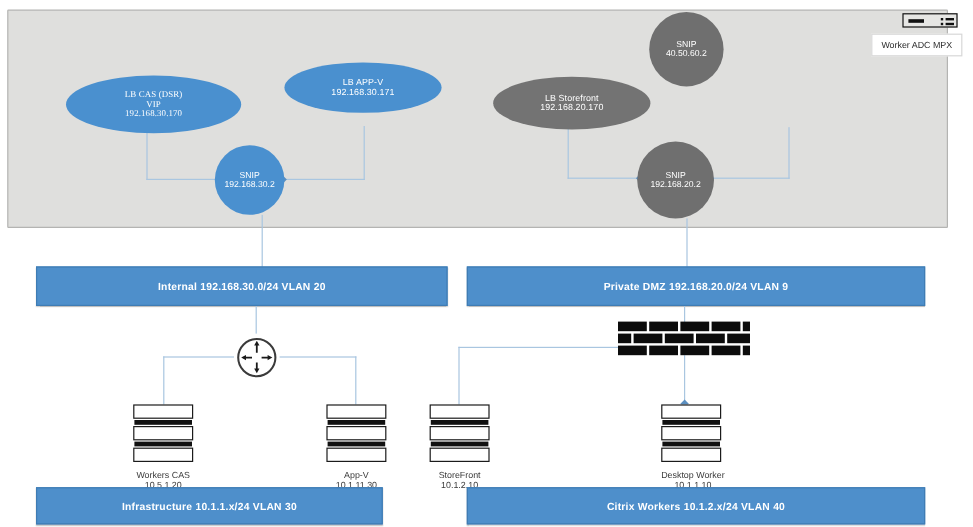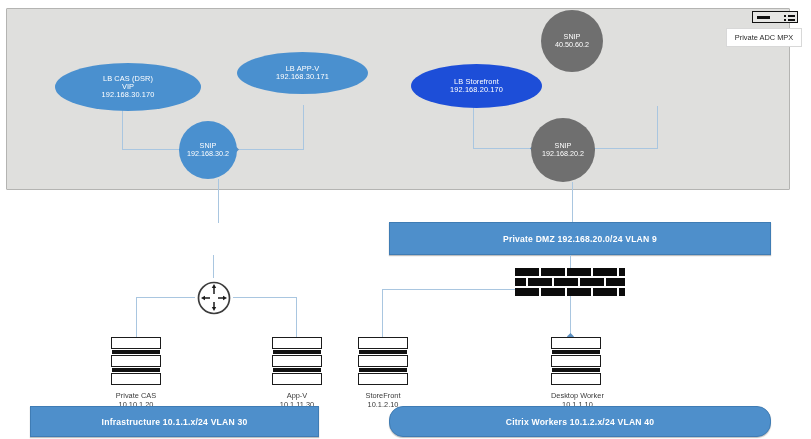--- a/index.html
+++ b/index.html
@@ -189,7 +189,7 @@
     <span class="led d3"></span>
     <span class="led d4"></span>
   </div>
-  <div class="appl-label">Private ADC MPX</div>
+  <div class="appl-label">Worker ADC MPX</div>
 
   <div class="bar bar-dmz">Private DMZ 192.168.20.0/24  VLAN 9</div>
 

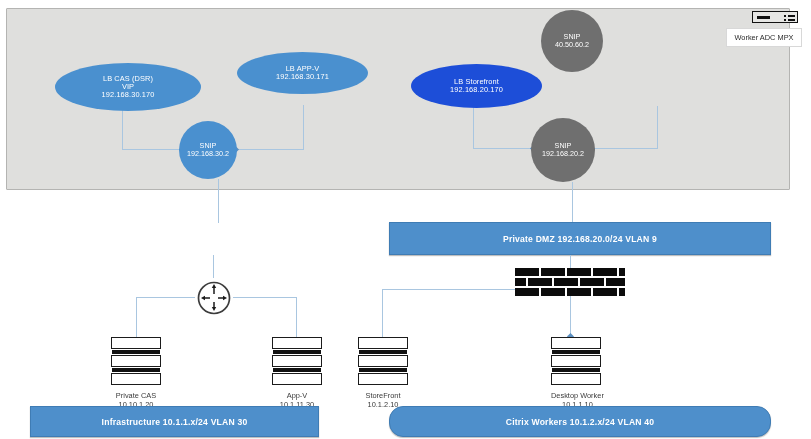--- a/index.html
+++ b/index.html
@@ -36,7 +36,7 @@
   .ell-gray{background:#1d4ed8;justify-content:center;}
   .ell .txt{padding:0 6px;width:100%;}
 
-  .lb-cas   {left:55px; top:63px; width:146px;height:48px;font-size:7.4px;}
+  .lb-cas   {left:55px; top:63px; width:146px;height:48px;font-size:7.4px;font-family:Liberation Serif, serif;}
   .lb-appv  {left:237px;top:52px; width:131px;height:42px;font-size:7.4px;}
   .lb-sf    {left:411px;top:64px; width:131px;height:44px;font-size:7.4px;}
   .nsg      {left:592px;top:64px; width:136px;height:44px;font-size:7.4px;}

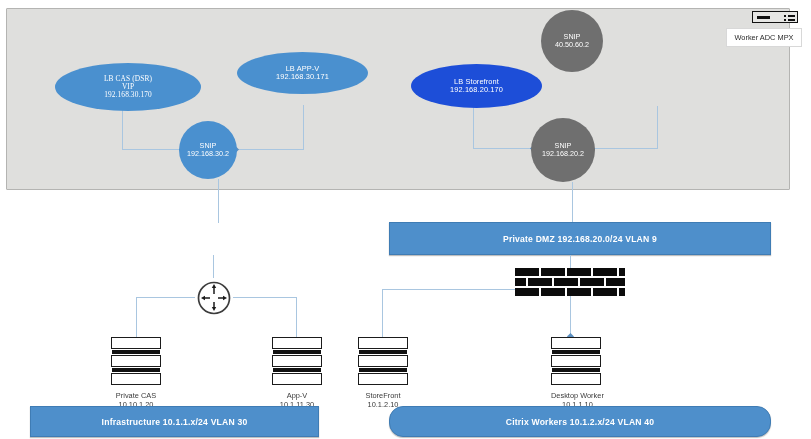--- a/index.html
+++ b/index.html
@@ -33,7 +33,7 @@
     letter-spacing:.1px;
   }
   .ell-blue{background:#4a90cf;}
-  .ell-gray{background:#1d4ed8;justify-content:center;}
+  .ell-gray{background:#737373;justify-content:center;}
   .ell .txt{padding:0 6px;width:100%;}
 
   .lb-cas   {left:55px; top:63px; width:146px;height:48px;font-size:7.4px;font-family:Liberation Serif, serif;}

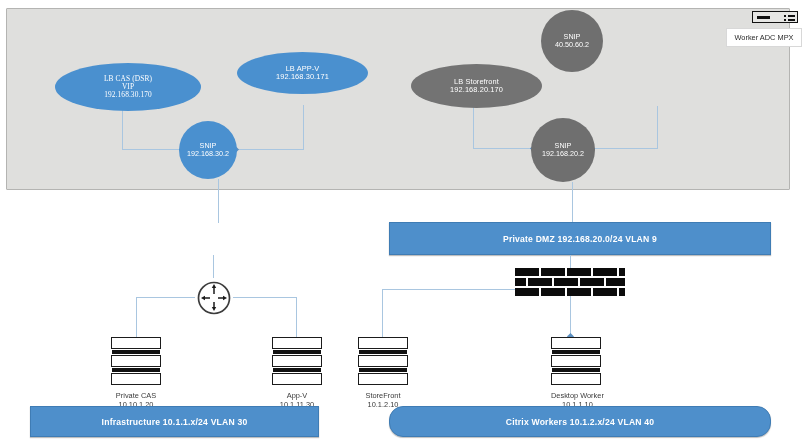--- a/index.html
+++ b/index.html
@@ -191,6 +191,7 @@
   </div>
   <div class="appl-label">Worker ADC MPX</div>
 
+  <div class="bar bar-internal">Internal 192.168.30.0/24 VLAN 20</div>
   <div class="bar bar-dmz">Private DMZ 192.168.20.0/24  VLAN 9</div>
 
   <div class="ln lnv" style="left:213px;top:255px;height:23px;"></div>

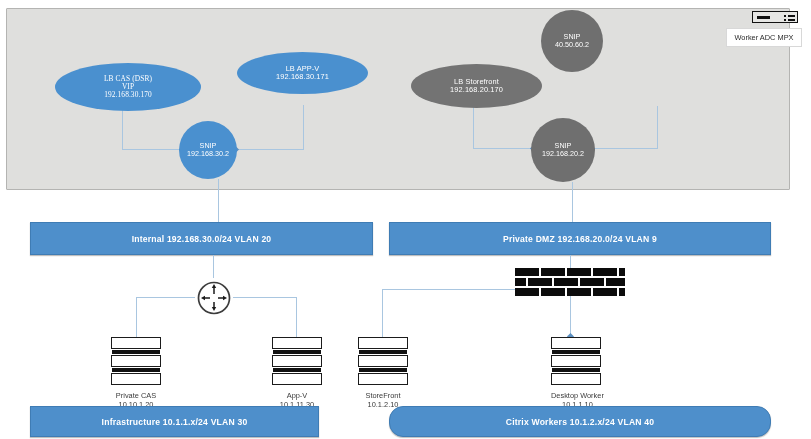--- a/index.html
+++ b/index.html
@@ -256,7 +256,7 @@
       <span class="u u3"></span>
     </div>
     <div class="cap">
-      <span>Private CAS</span><br>
+      <span>Workers CAS</span><br>
       <span>10.10.1.20</span>
     </div>
   </div>

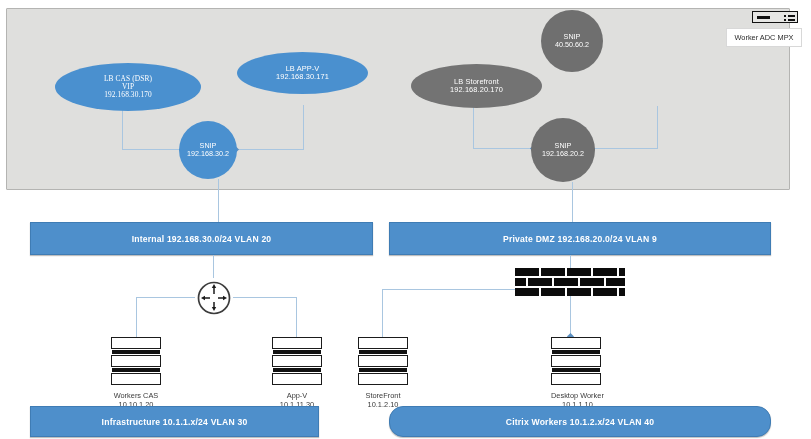--- a/index.html
+++ b/index.html
@@ -257,7 +257,7 @@
     </div>
     <div class="cap">
       <span>Workers CAS</span><br>
-      <span>10.10.1.20</span>
+      <span>10.5.1.20</span>
     </div>
   </div>
 

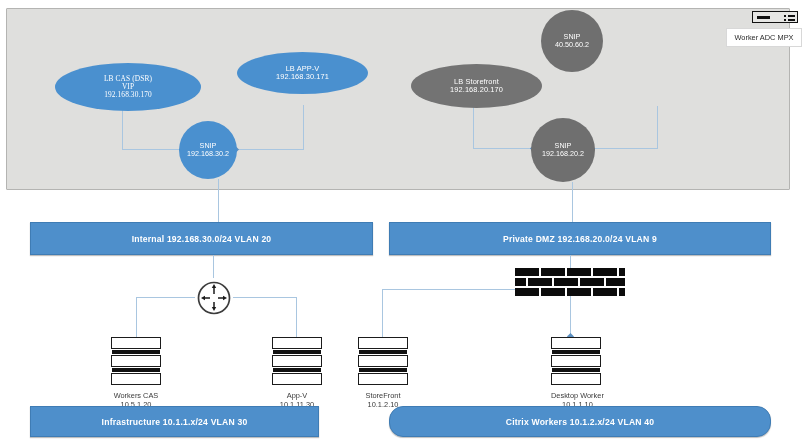--- a/index.html
+++ b/index.html
@@ -79,7 +79,7 @@
   .bar-internal {left:30px; top:222px;width:343px;height:33px;}
   .bar-dmz      {left:389px;top:222px;width:382px;height:33px;}
   .bar-infra    {left:30px; top:406px;width:289px;height:31px;}
-  .bar-workers  {left:389px;top:406px;width:382px;height:31px;border-radius:14px;}
+  .bar-workers  {left:389px;top:406px;width:382px;height:31px;}
 
   
   .rack{width:50px;height:50px;}

